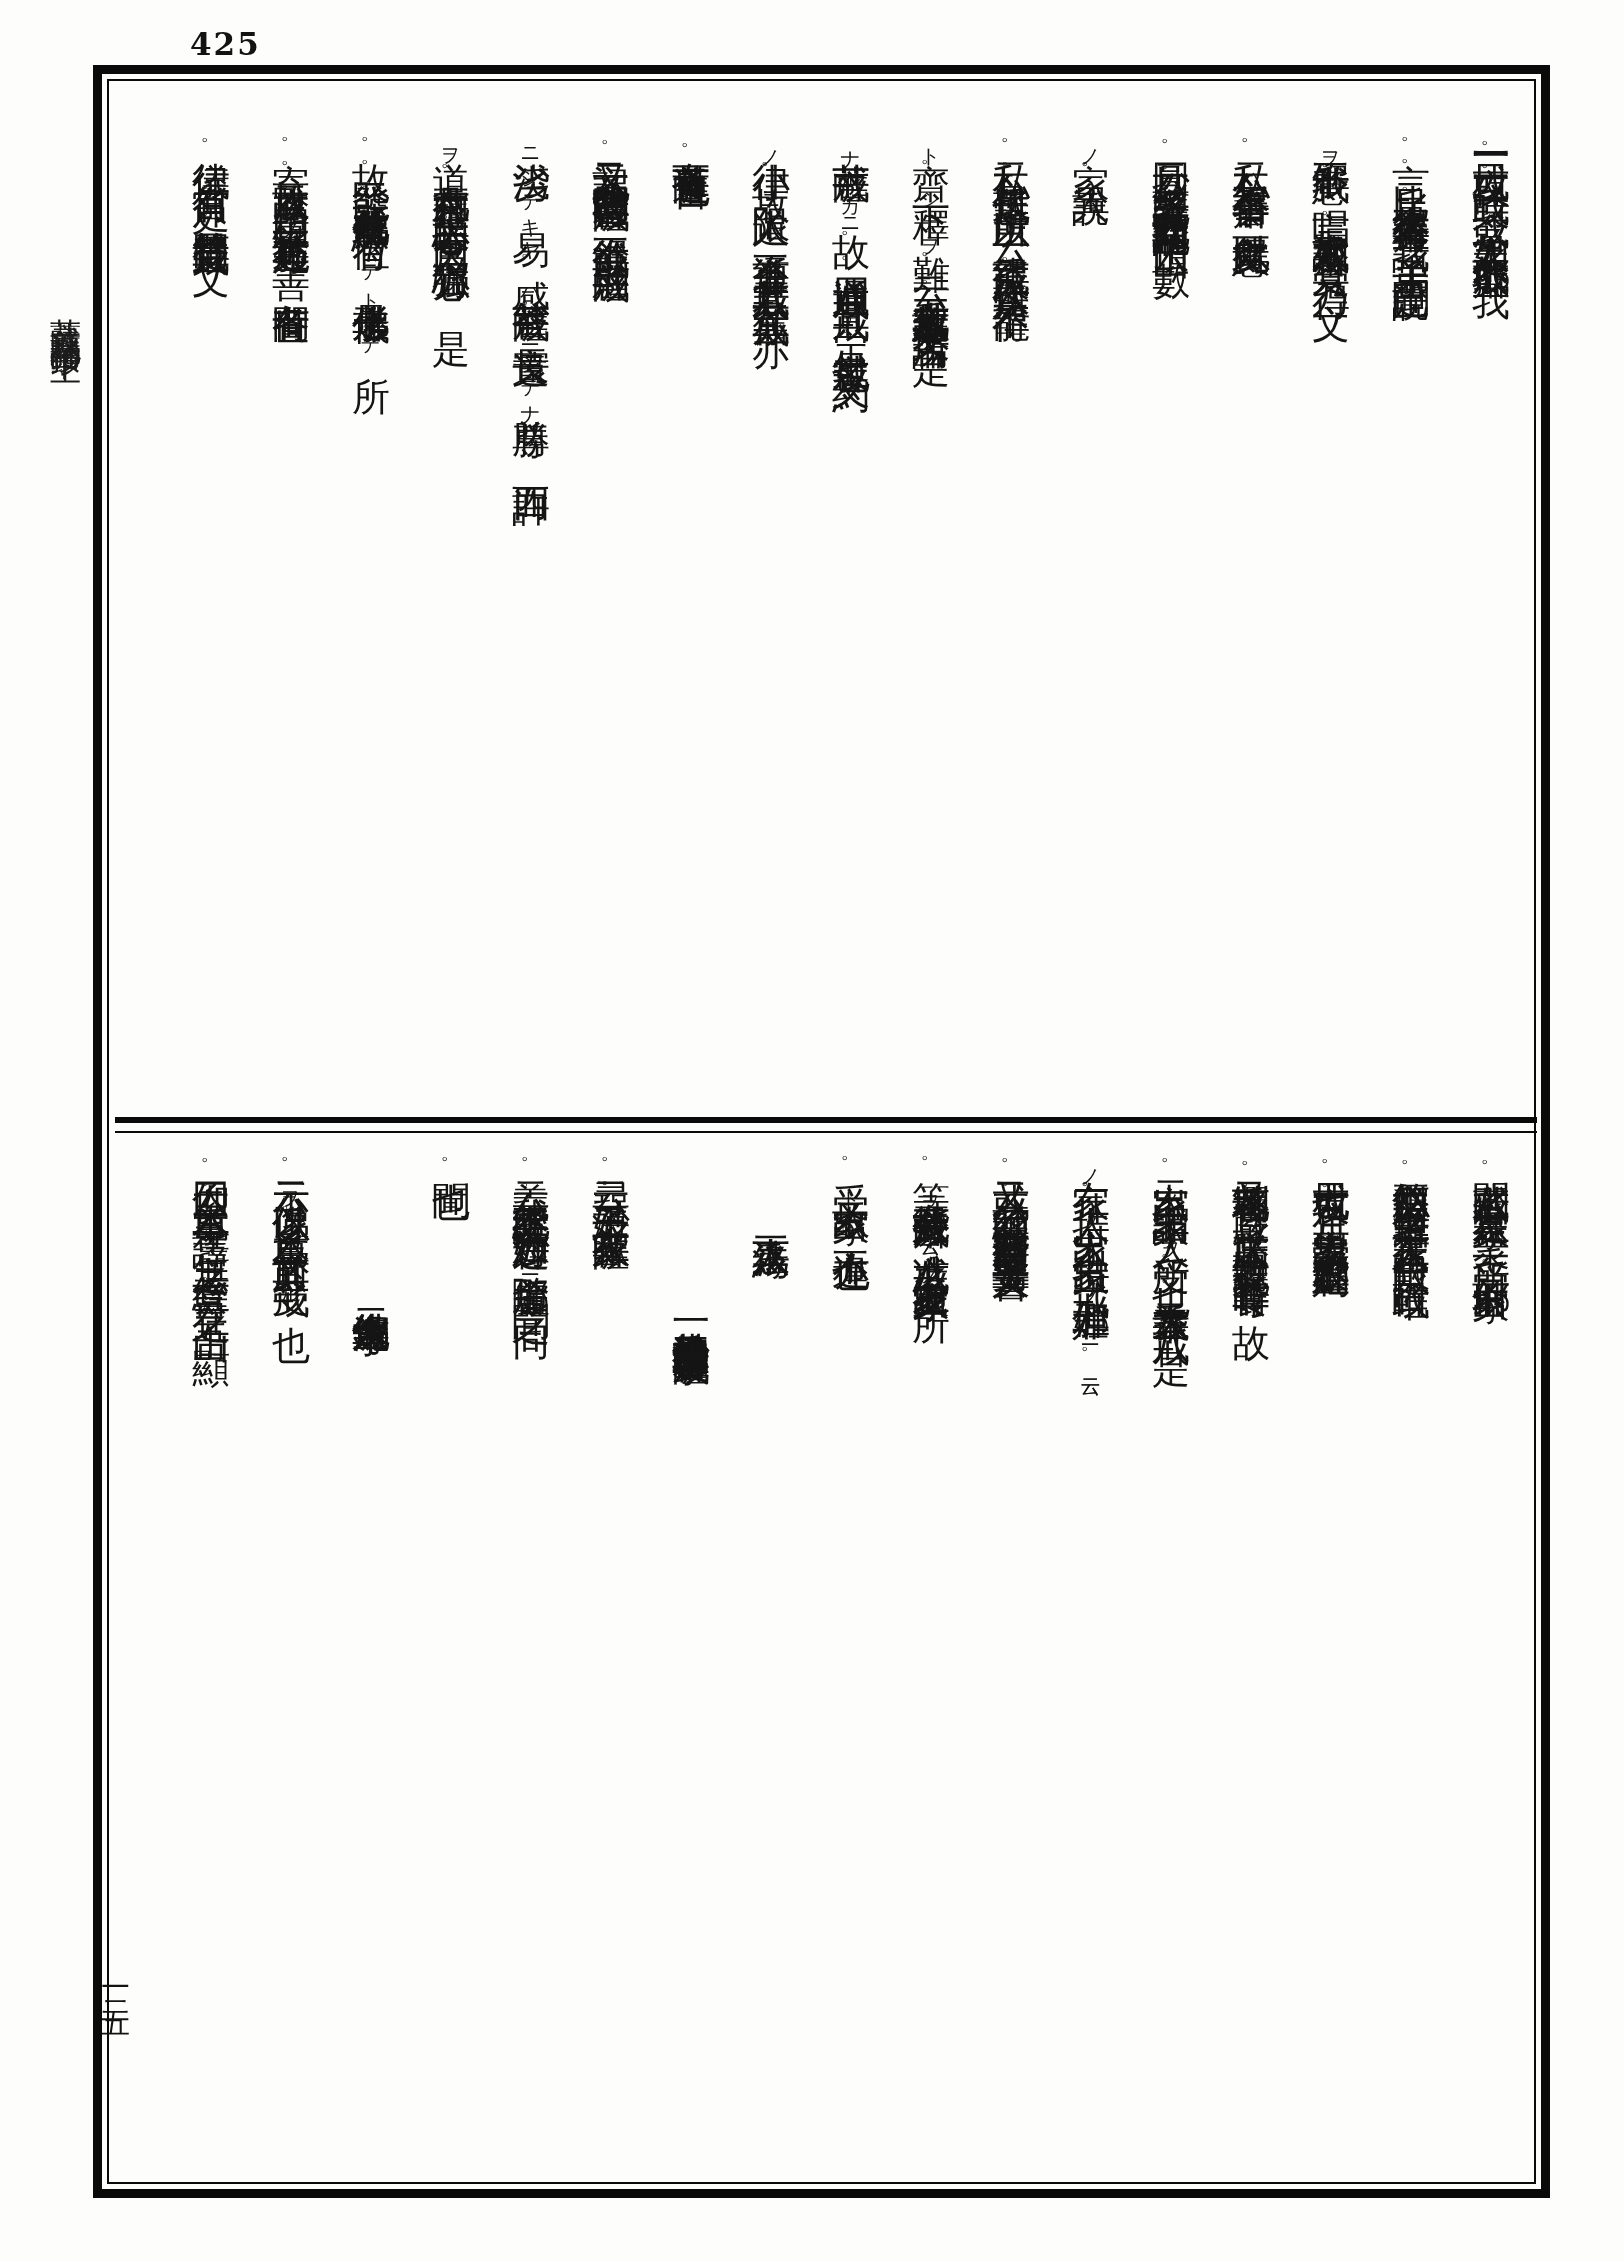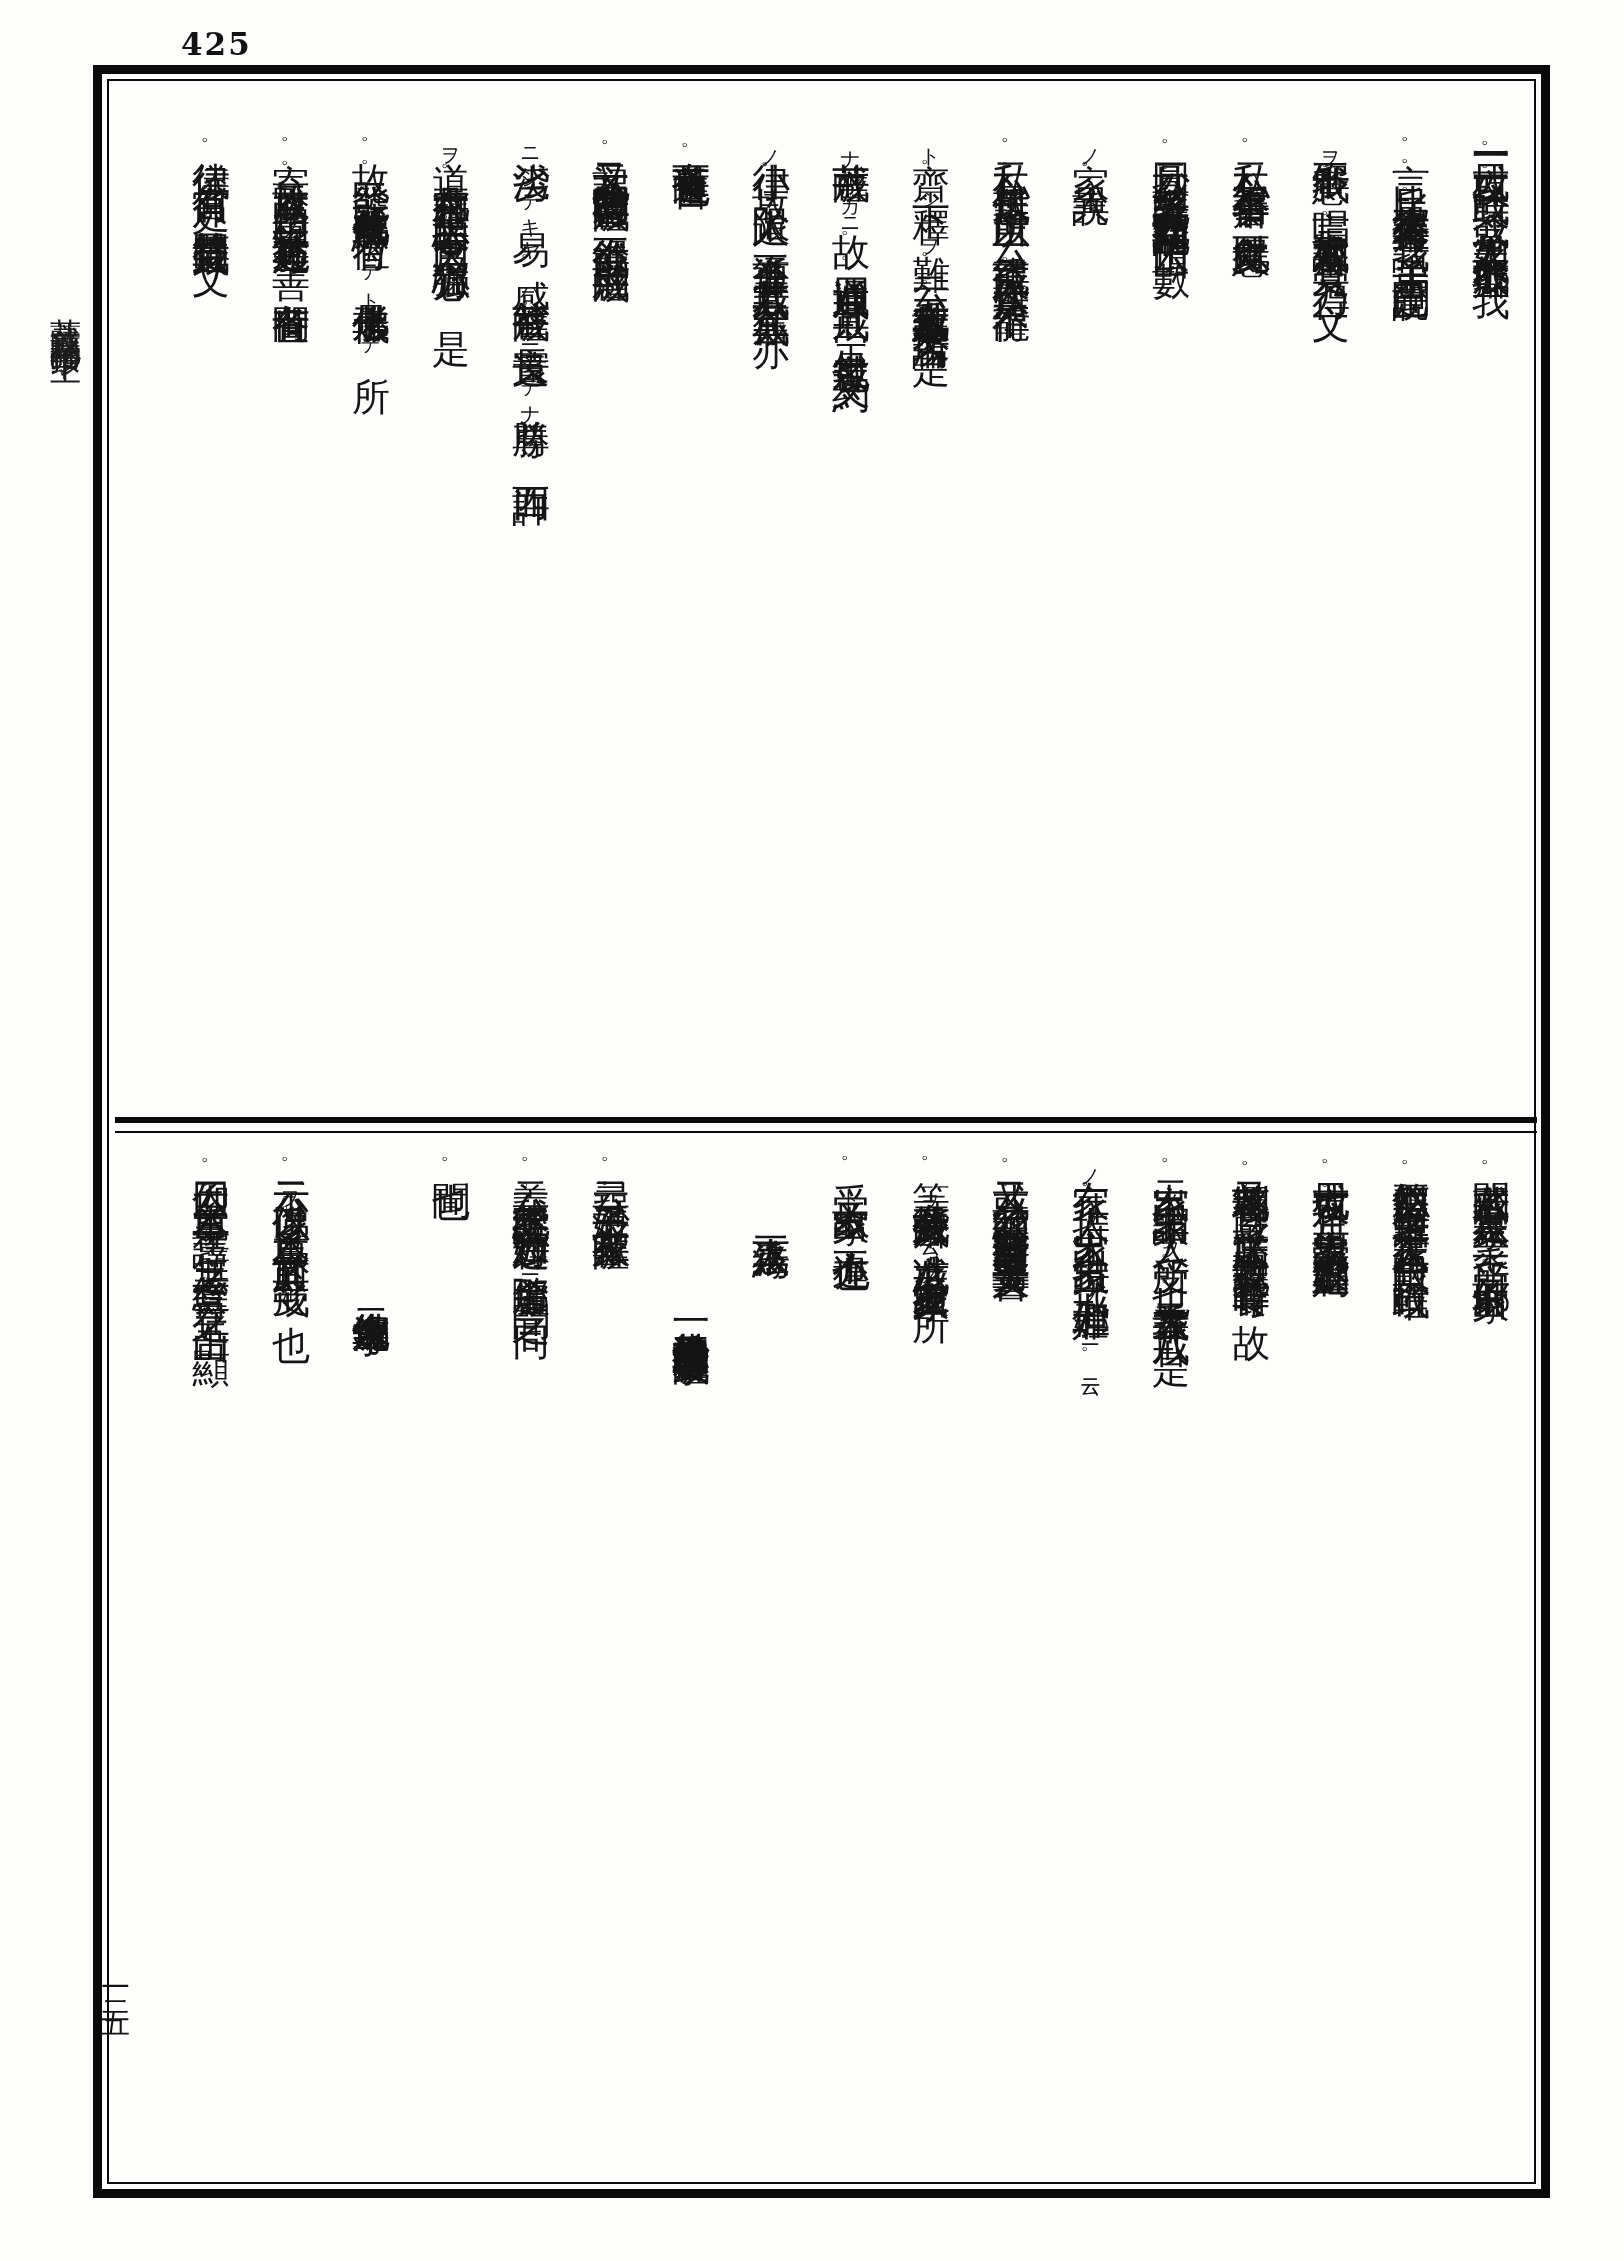--- a/index.html
+++ b/index.html
@@ -50,7 +50,7 @@
   }
   
   .folio{
-    position:absolute;left:181px;top:26px;
+    position:absolute;left:190px;top:26px;
     font-size:31px;font-weight:bold;letter-spacing:2px;
     font-family:"DejaVu Serif","Liberation Serif",serif;
   }

